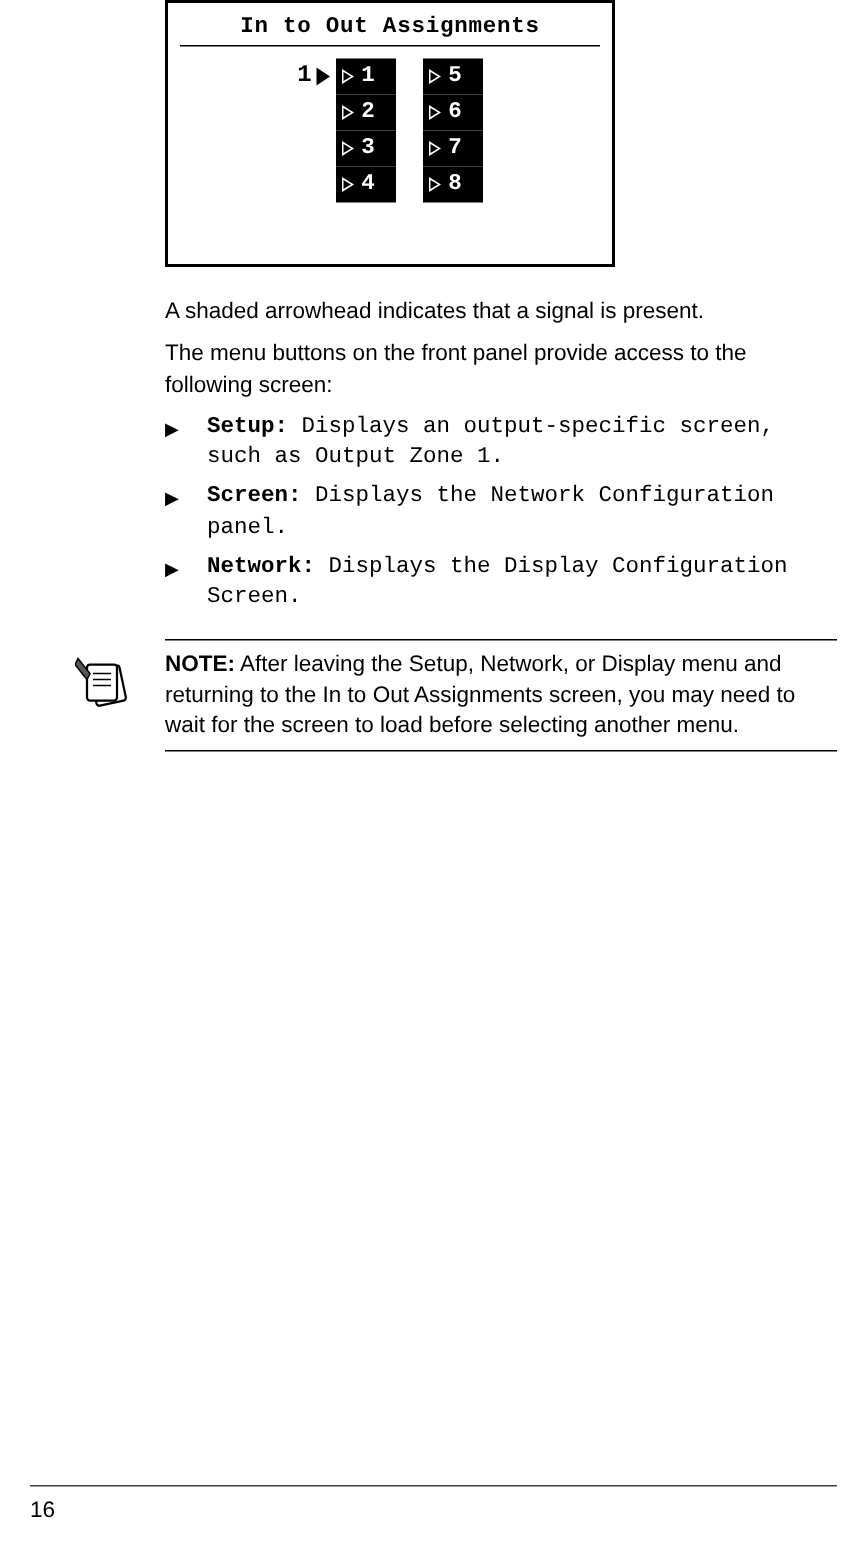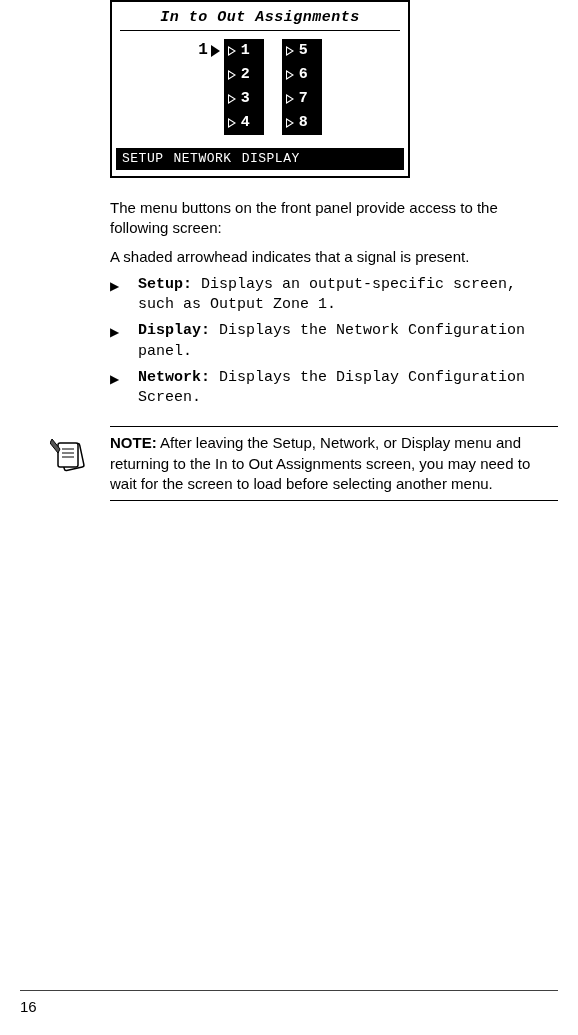--- a/index.html
+++ b/index.html
@@ -35,7 +35,6 @@
       text-align: center;
       padding: 6px 0 2px 0;
       letter-spacing: 0.5px;
-      font-style: italic;
     }
     .screen-underline {
       border-bottom: 1.5px solid #000;

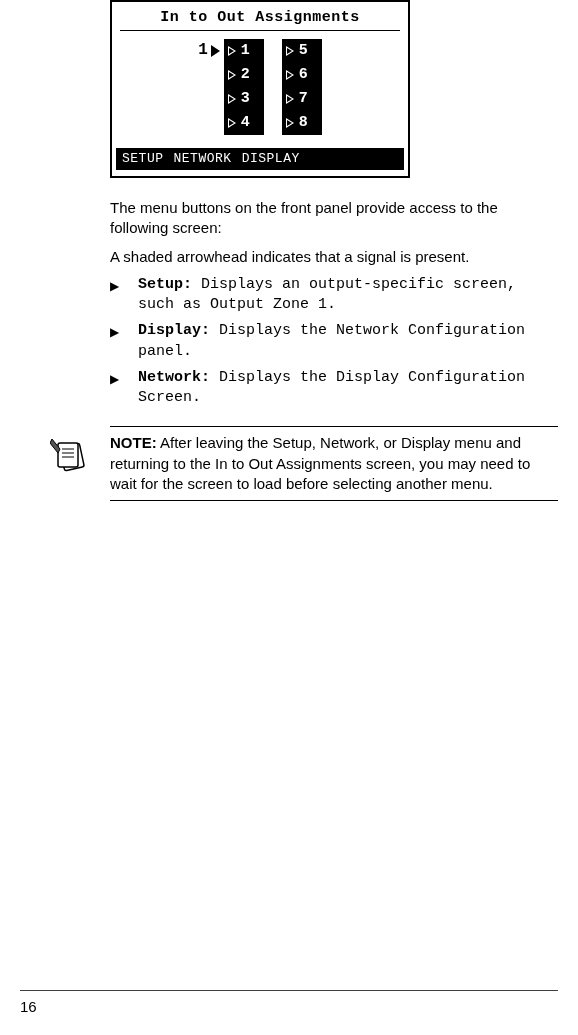--- a/index.html
+++ b/index.html
@@ -230,11 +230,6 @@
             <span>8</span>
           </div>
       </div>
-    </div>
-    <div class="footer-bar">
-      <span>SETUP</span>
-      <span>NETWORK</span>
-      <span>DISPLAY</span>
     </div>
   </div>
 

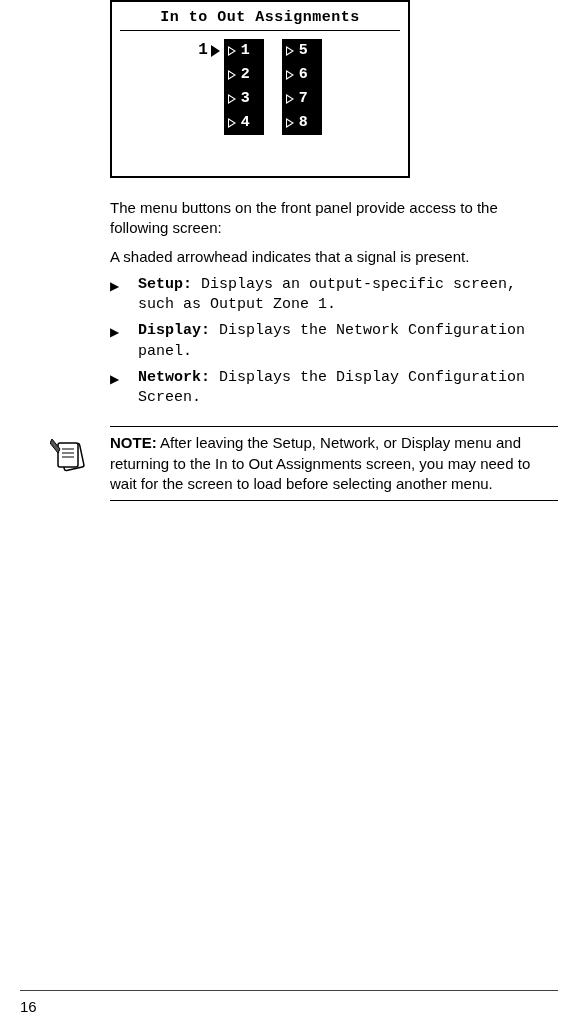--- a/index.html
+++ b/index.html
@@ -233,8 +233,8 @@
     </div>
   </div>
 
+  <p class="para">A shaded arrowhead indicates that a signal is present.</p>
   <p class="para">The menu buttons on the front panel provide access to the following screen:</p>
-  <p class="para">A shaded arrowhead indicates that a signal is present.</p>
 
   <ul class="bullet-list">
     <li class="bullet-item">

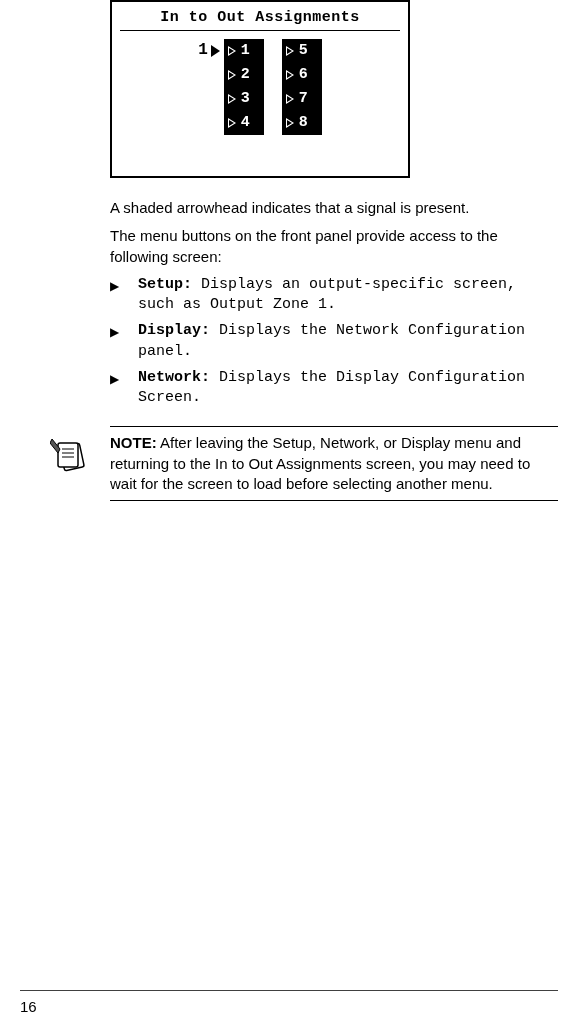--- a/index.html
+++ b/index.html
@@ -243,7 +243,7 @@
     </li>
     <li class="bullet-item">
       <span class="bullet-marker">▶</span>
-      <span class="bullet-text"><span class="bold">Display:</span><span> Displays the Network Configuration panel.</span></span>
+      <span class="bullet-text"><span class="bold">Screen:</span><span> Displays the Network Configuration panel.</span></span>
     </li>
     <li class="bullet-item">
       <span class="bullet-marker">▶</span>

